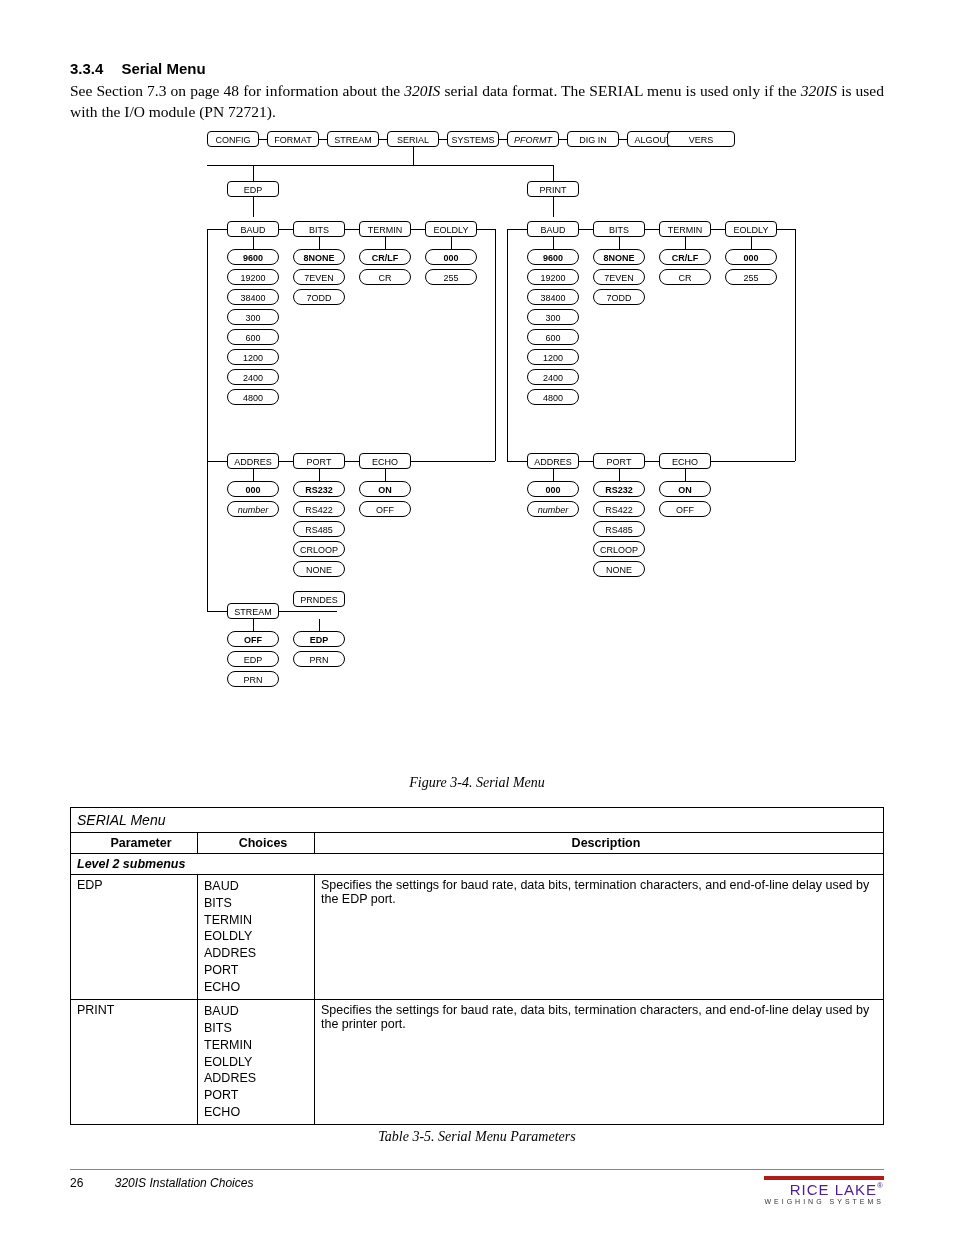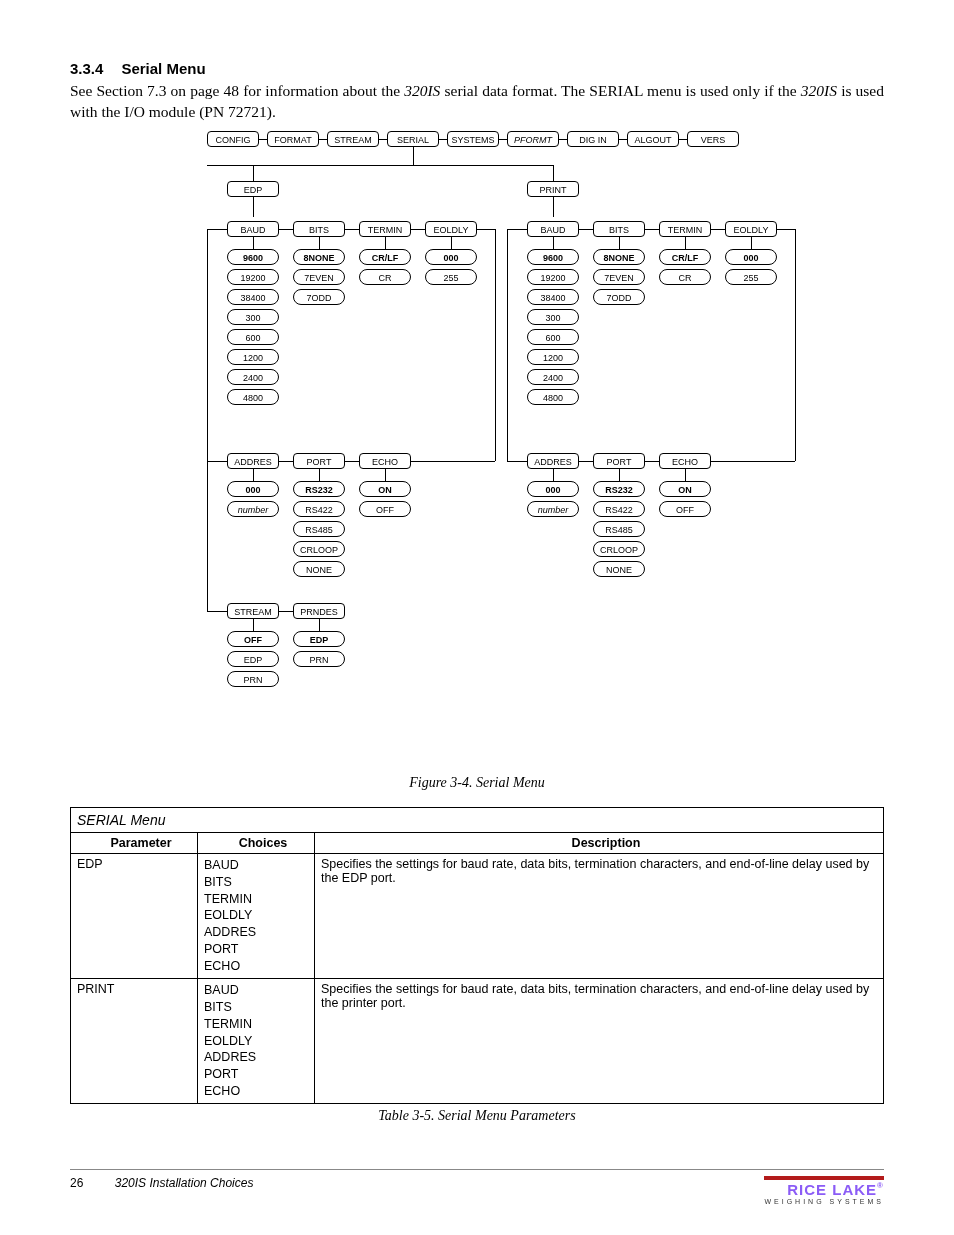--- a/index.html
+++ b/index.html
@@ -145,7 +145,7 @@
     <div class="node rect" style="left: 380px; top: 0px; width: 52px; font-style: italic;">PFORMT</div>
     <div class="node rect" style="left: 440px; top: 0px; width: 52px;">DIG IN</div>
     <div class="node rect" style="left: 500px; top: 0px; width: 52px;">ALGOUT</div>
-    <div class="node rect" style="left: 560px; top: 0px; width: 52px;">VERS</div>
+    <div class="node rect" style="left: 540px; top: 0px; width: 68px;">VERS</div>
     <div class="line vline" style="left: 286px; top: 16px; height: 18px;"></div>
     <div class="line hline" style="left: 80px; top: 34px; width: 340px;"></div>
     <div class="node rect" style="left: 100px; top: 50px; width: 52px;">EDP</div>

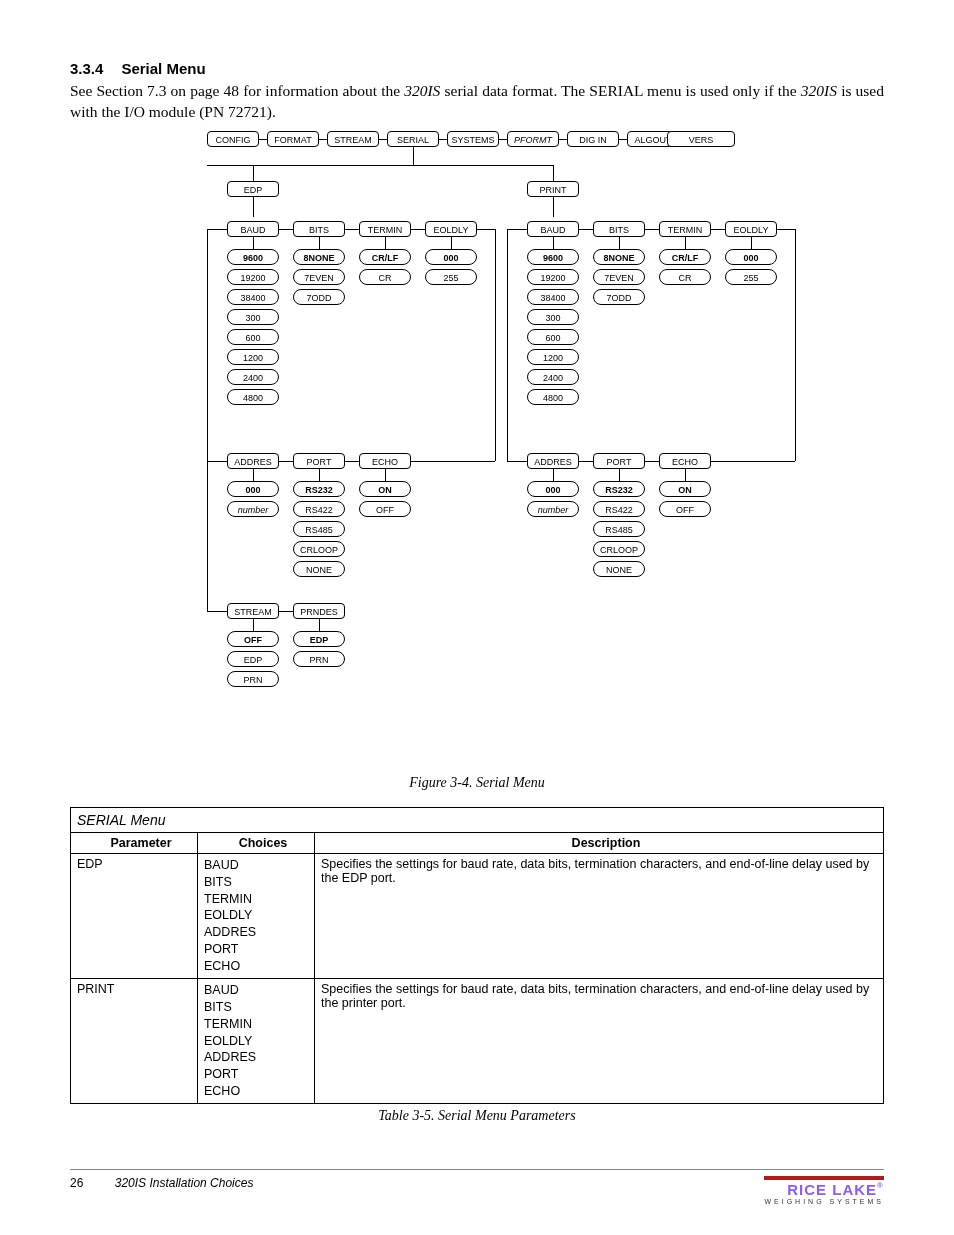--- a/index.html
+++ b/index.html
@@ -248,7 +248,7 @@
     <div class="line hline" style="left: 80px; top: 480px; width: 130px;"></div>
     <div class="node rect" style="left: 100px; top: 472px; width: 52px;">STREAM</div>
     <div class="line vline" style="left: 126px; top: 488px; height: 12px;"></div>
-    <div class="node rect" style="left: 166px; top: 472px; width: 52px;">PRNDES</div>
+    <div class="node rect" style="left: 166px; top: 460px; width: 52px;">PRNDES</div>
     <div class="line vline" style="left: 192px; top: 488px; height: 12px;"></div>
     <div class="node pill bold-txt" style="left: 100px; top: 500px; width: 52px;">OFF</div>
     <div class="node pill" style="left: 100px; top: 520px; width: 52px;">EDP</div>

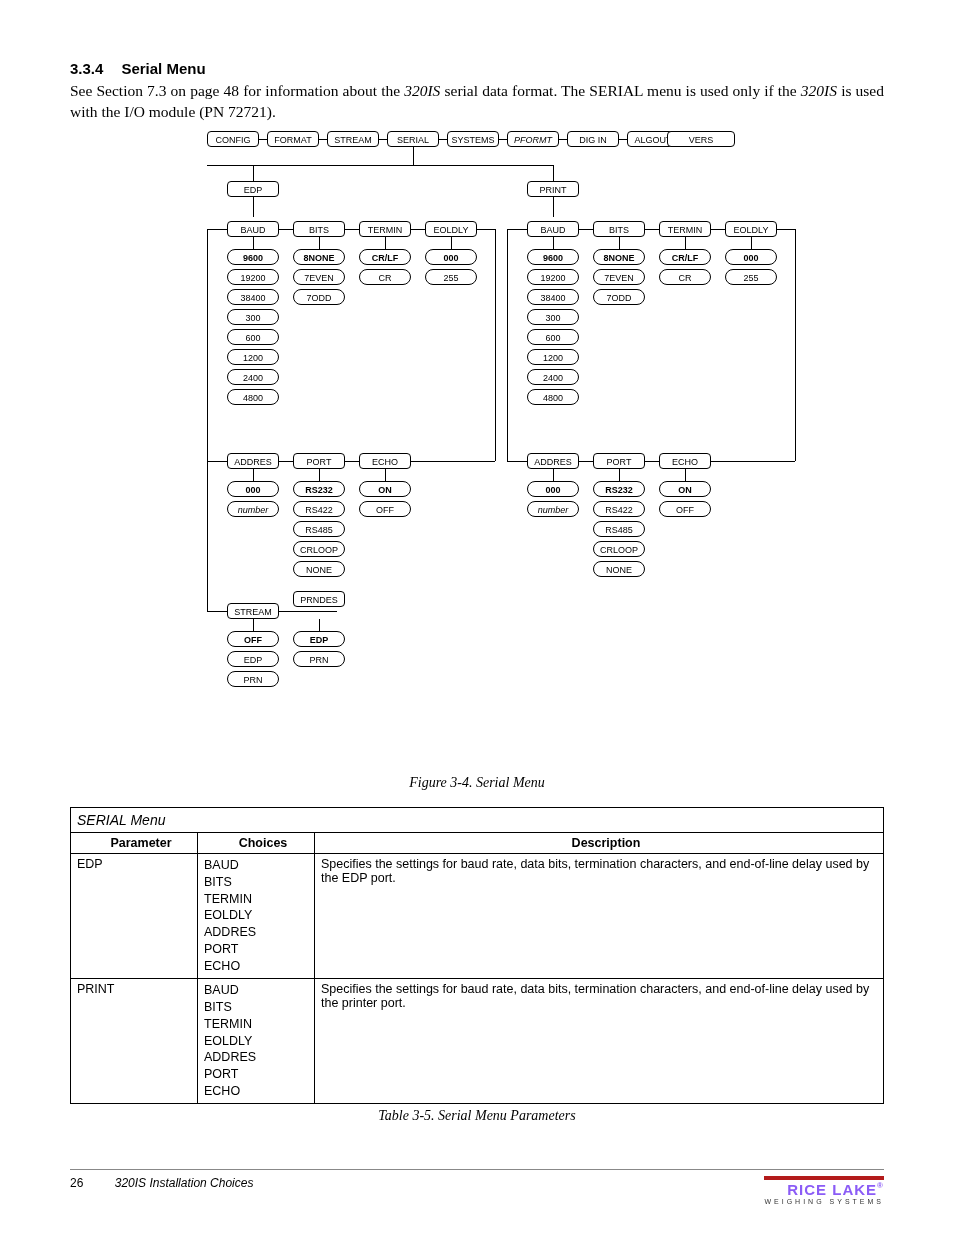--- a/index.html
+++ b/index.html
@@ -269,6 +269,9 @@
     <th style="width:90px;">Choices</th>
     <th>Description</th>
   </tr>
+  <tr class="section-row">
+        <td colspan="3">Level 2 submenus</td>
+      </tr>
   <tr>
     <td>EDP</td>
     <td id="choices0">

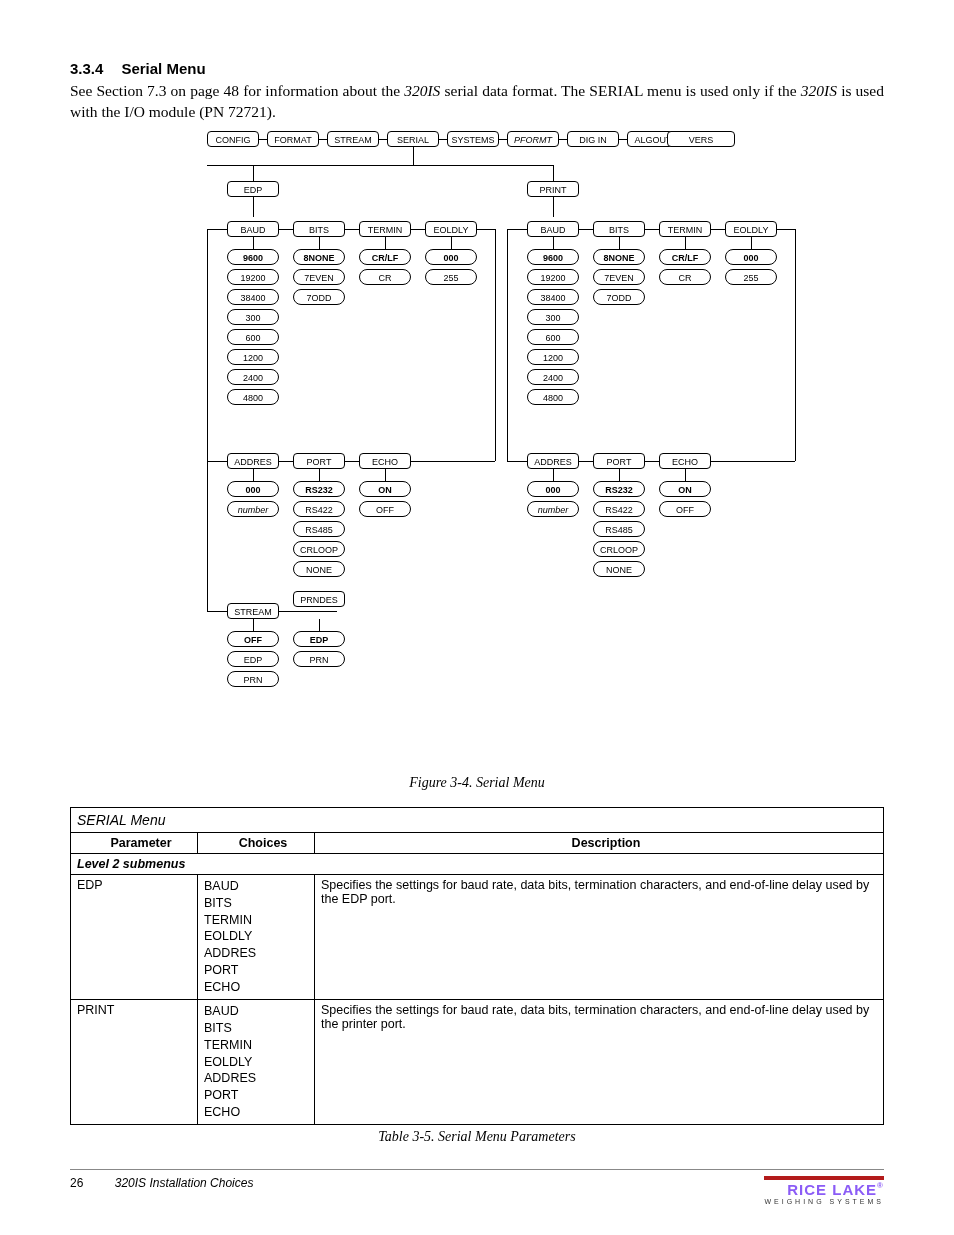--- a/index.html
+++ b/index.html
@@ -120,7 +120,7 @@
     line-height: 1;
   }
   .brand .accent { height: 4px; width: 120px; background:#b31b1b; margin:0 0 2px auto; }
-  .brand .name { font-family: Arial, Helvetica, sans-serif; font-weight: 700; font-size: 15px; letter-spacing: 1px; color:#8b5cf6;}
+  .brand .name { font-family: Arial, Helvetica, sans-serif; font-weight: 400; font-size: 15px; letter-spacing: 1px; color:#4c1d95;}
   .brand .reg { font-size: 8px; vertical-align: top;}
   .brand .sub { font-size: 7px; letter-spacing: 3px; color:#333; margin-top:1px;}
 </style>

